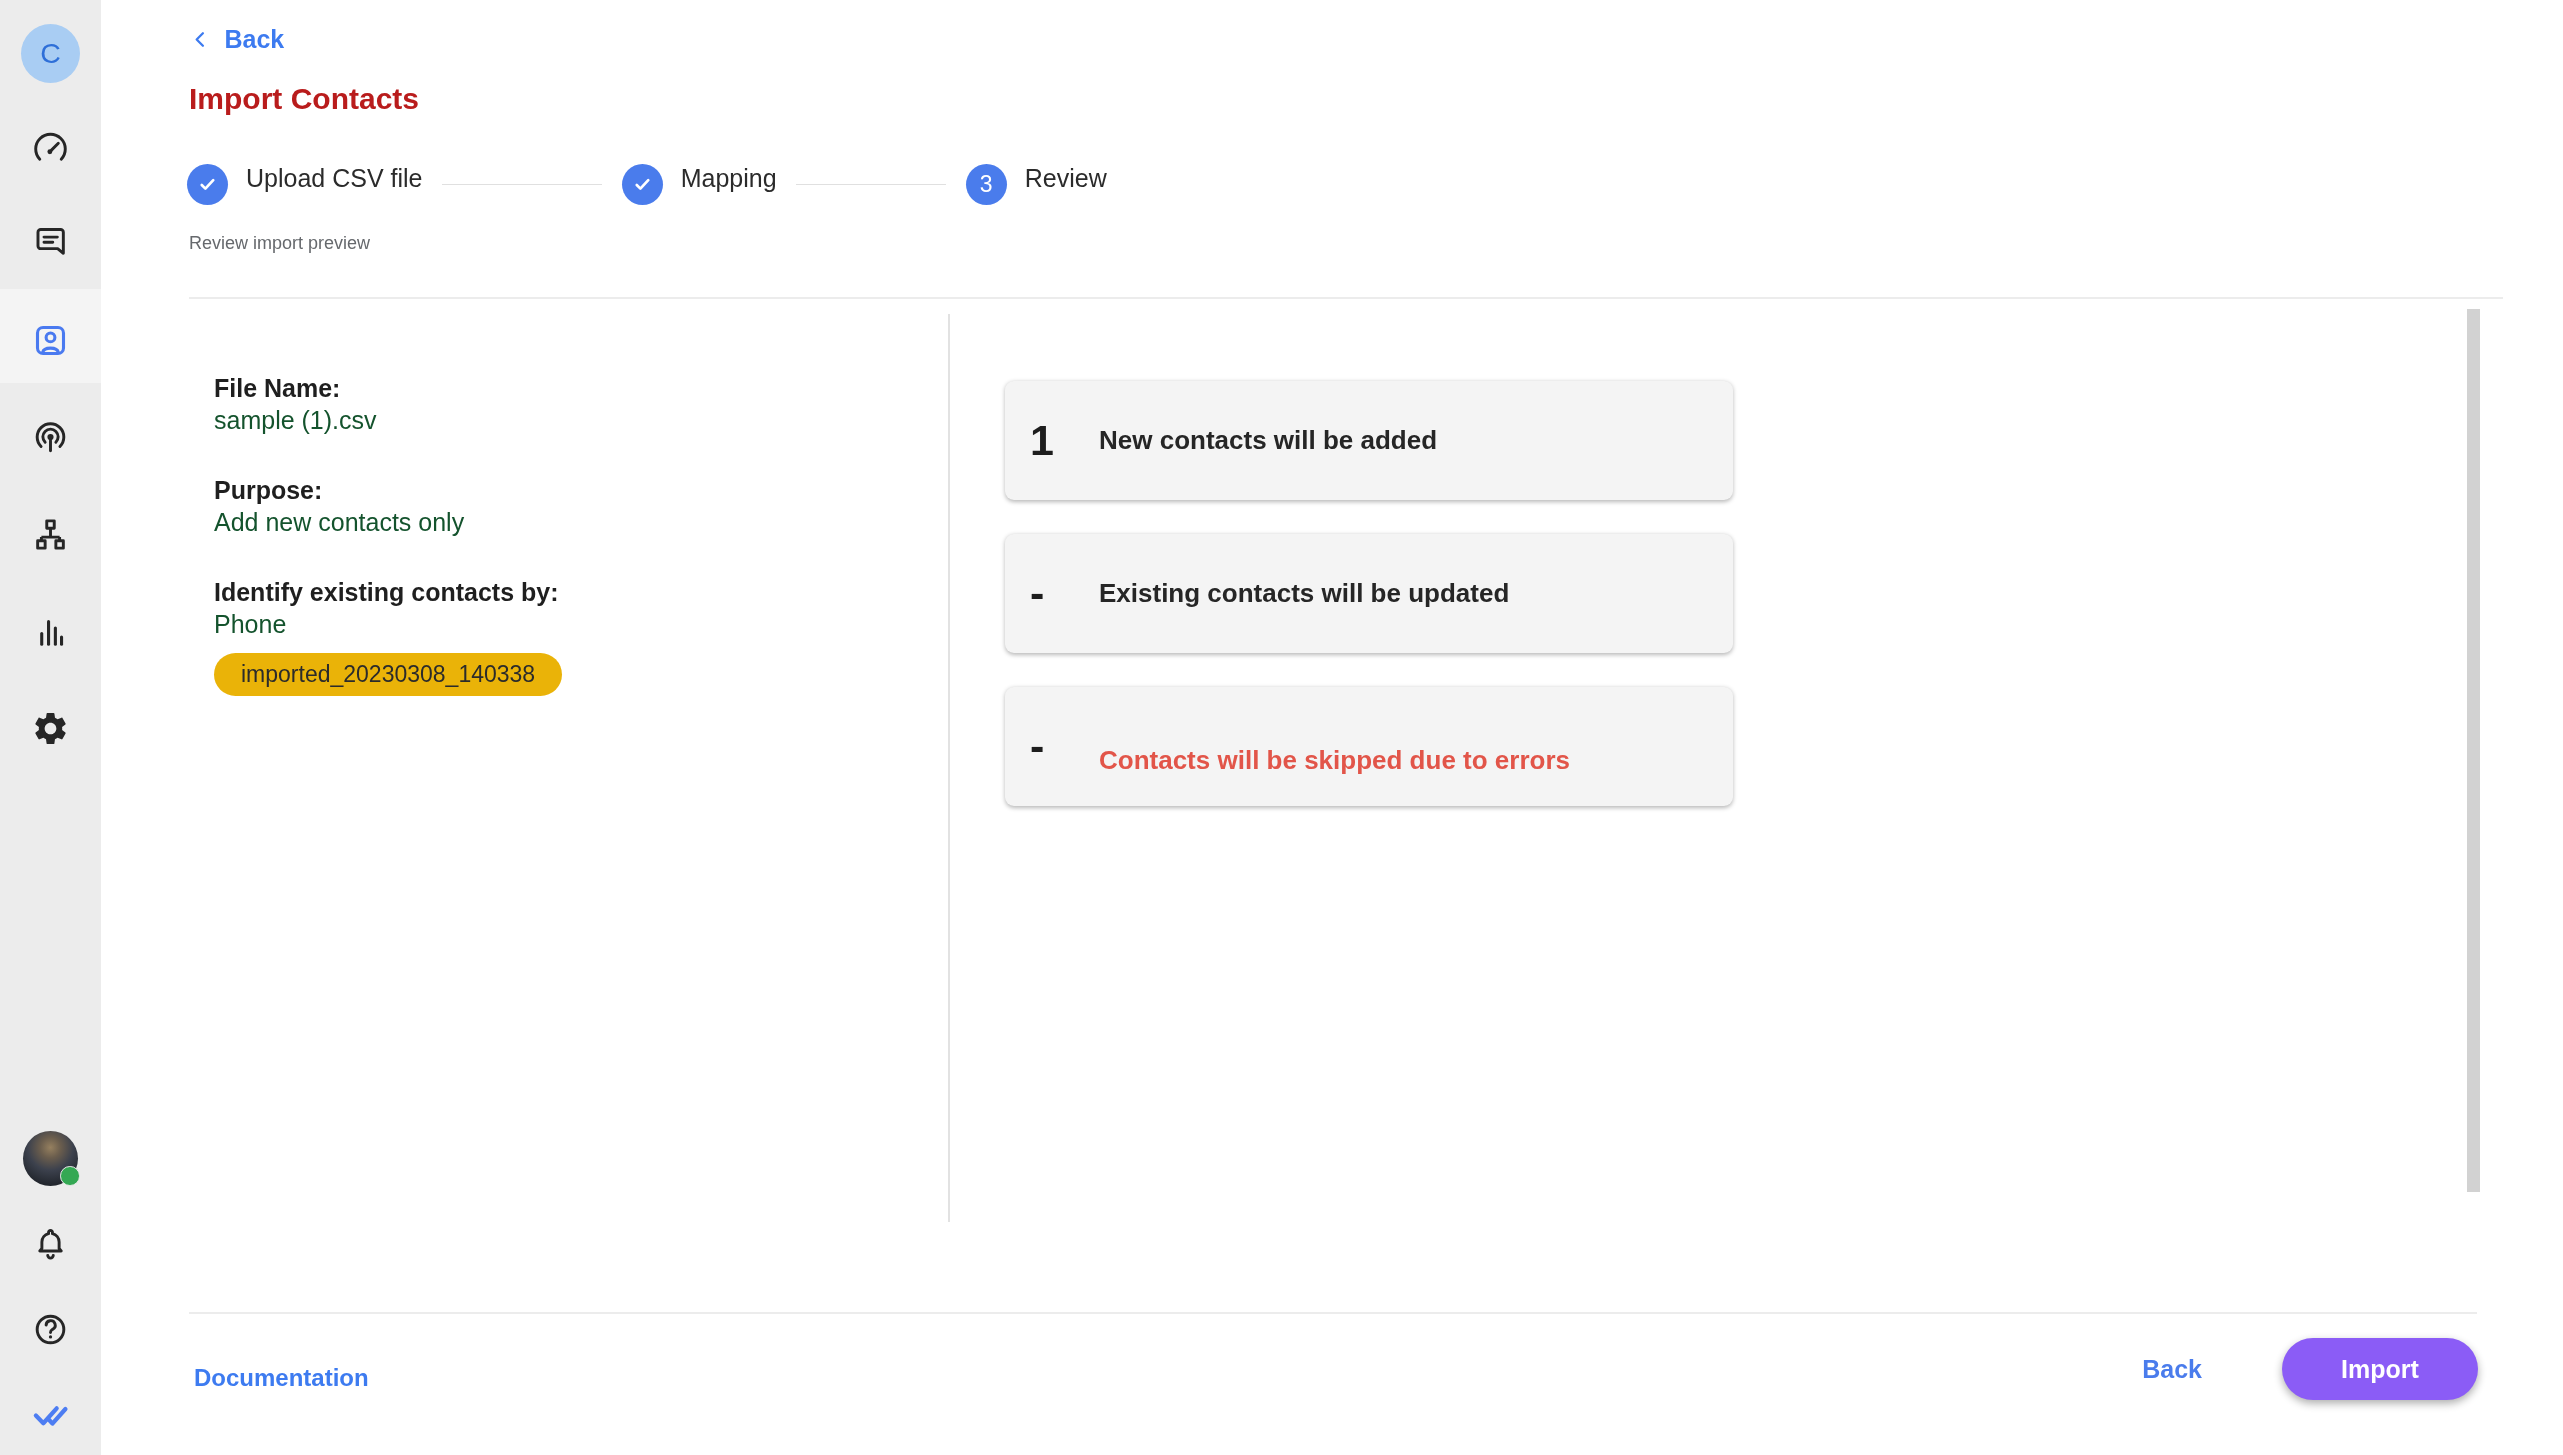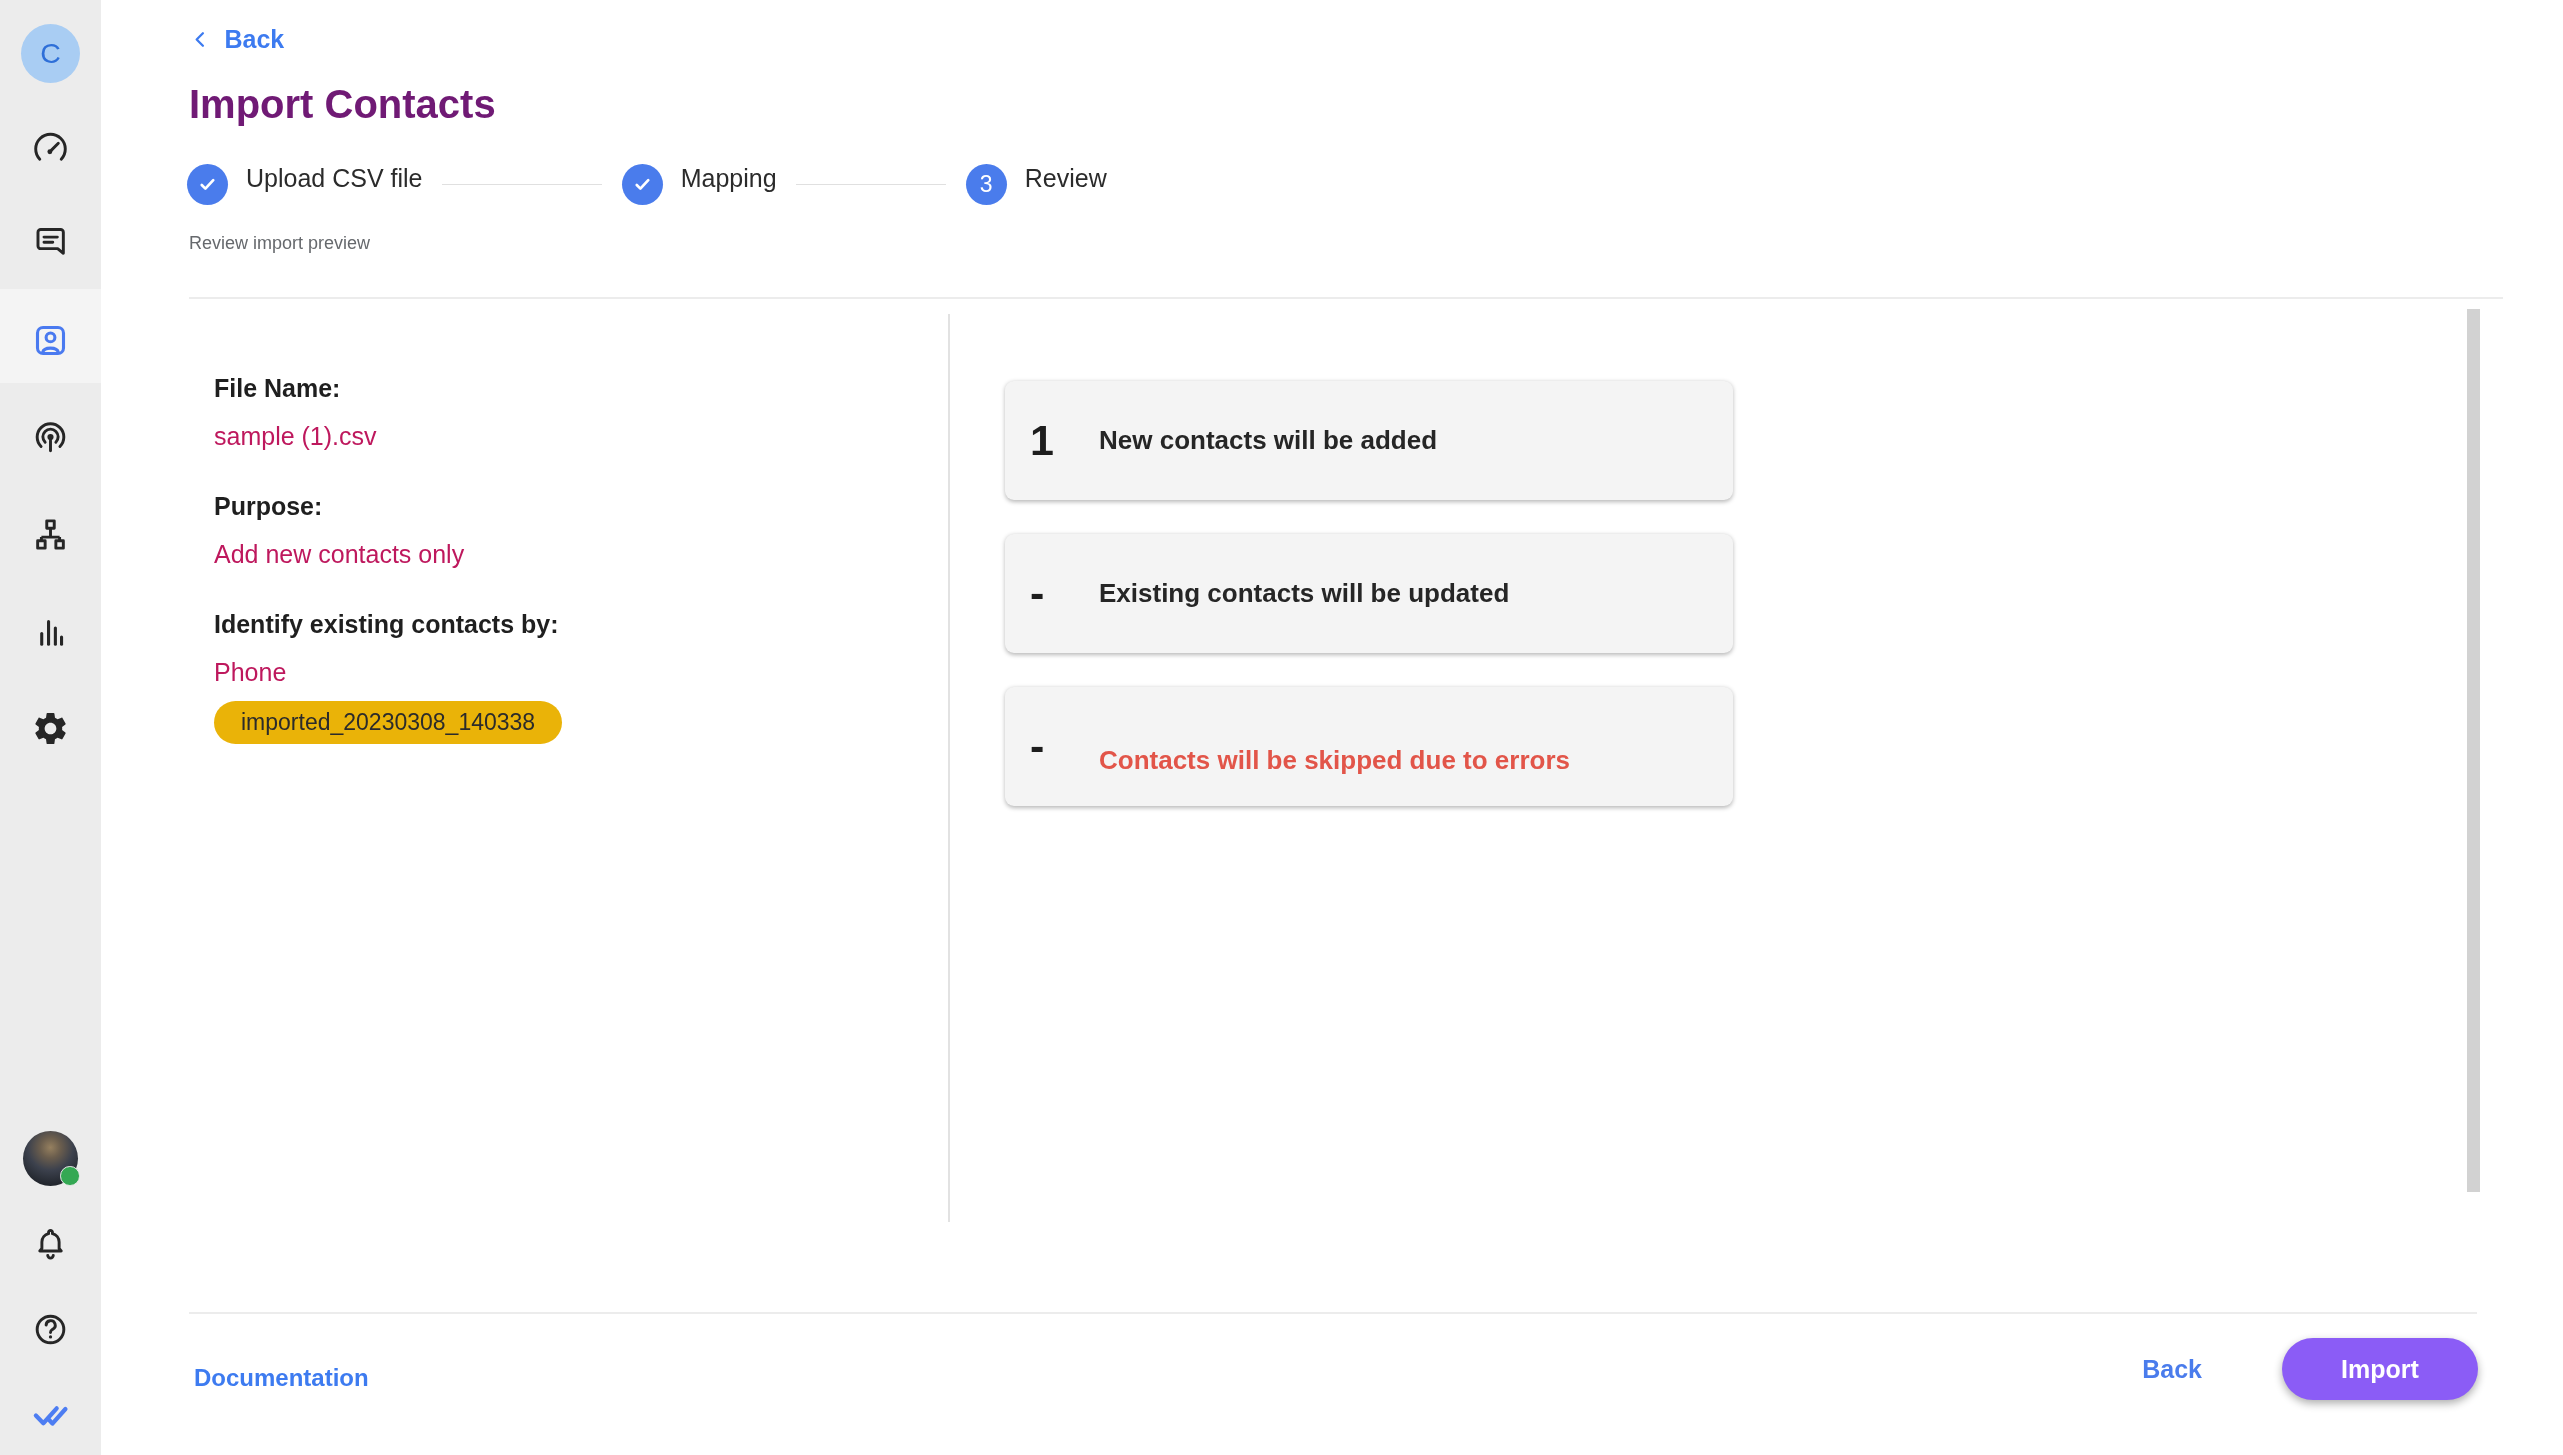--- a/index.html
+++ b/index.html
@@ -52,7 +52,7 @@
   }
   .page-title {
     position:absolute; left:88px; top:82px;
-    font-size:40px; font-weight:700; color:#701a75;
+    font-size:30px; font-weight:700; color:#b91c1c;
   }
 
   

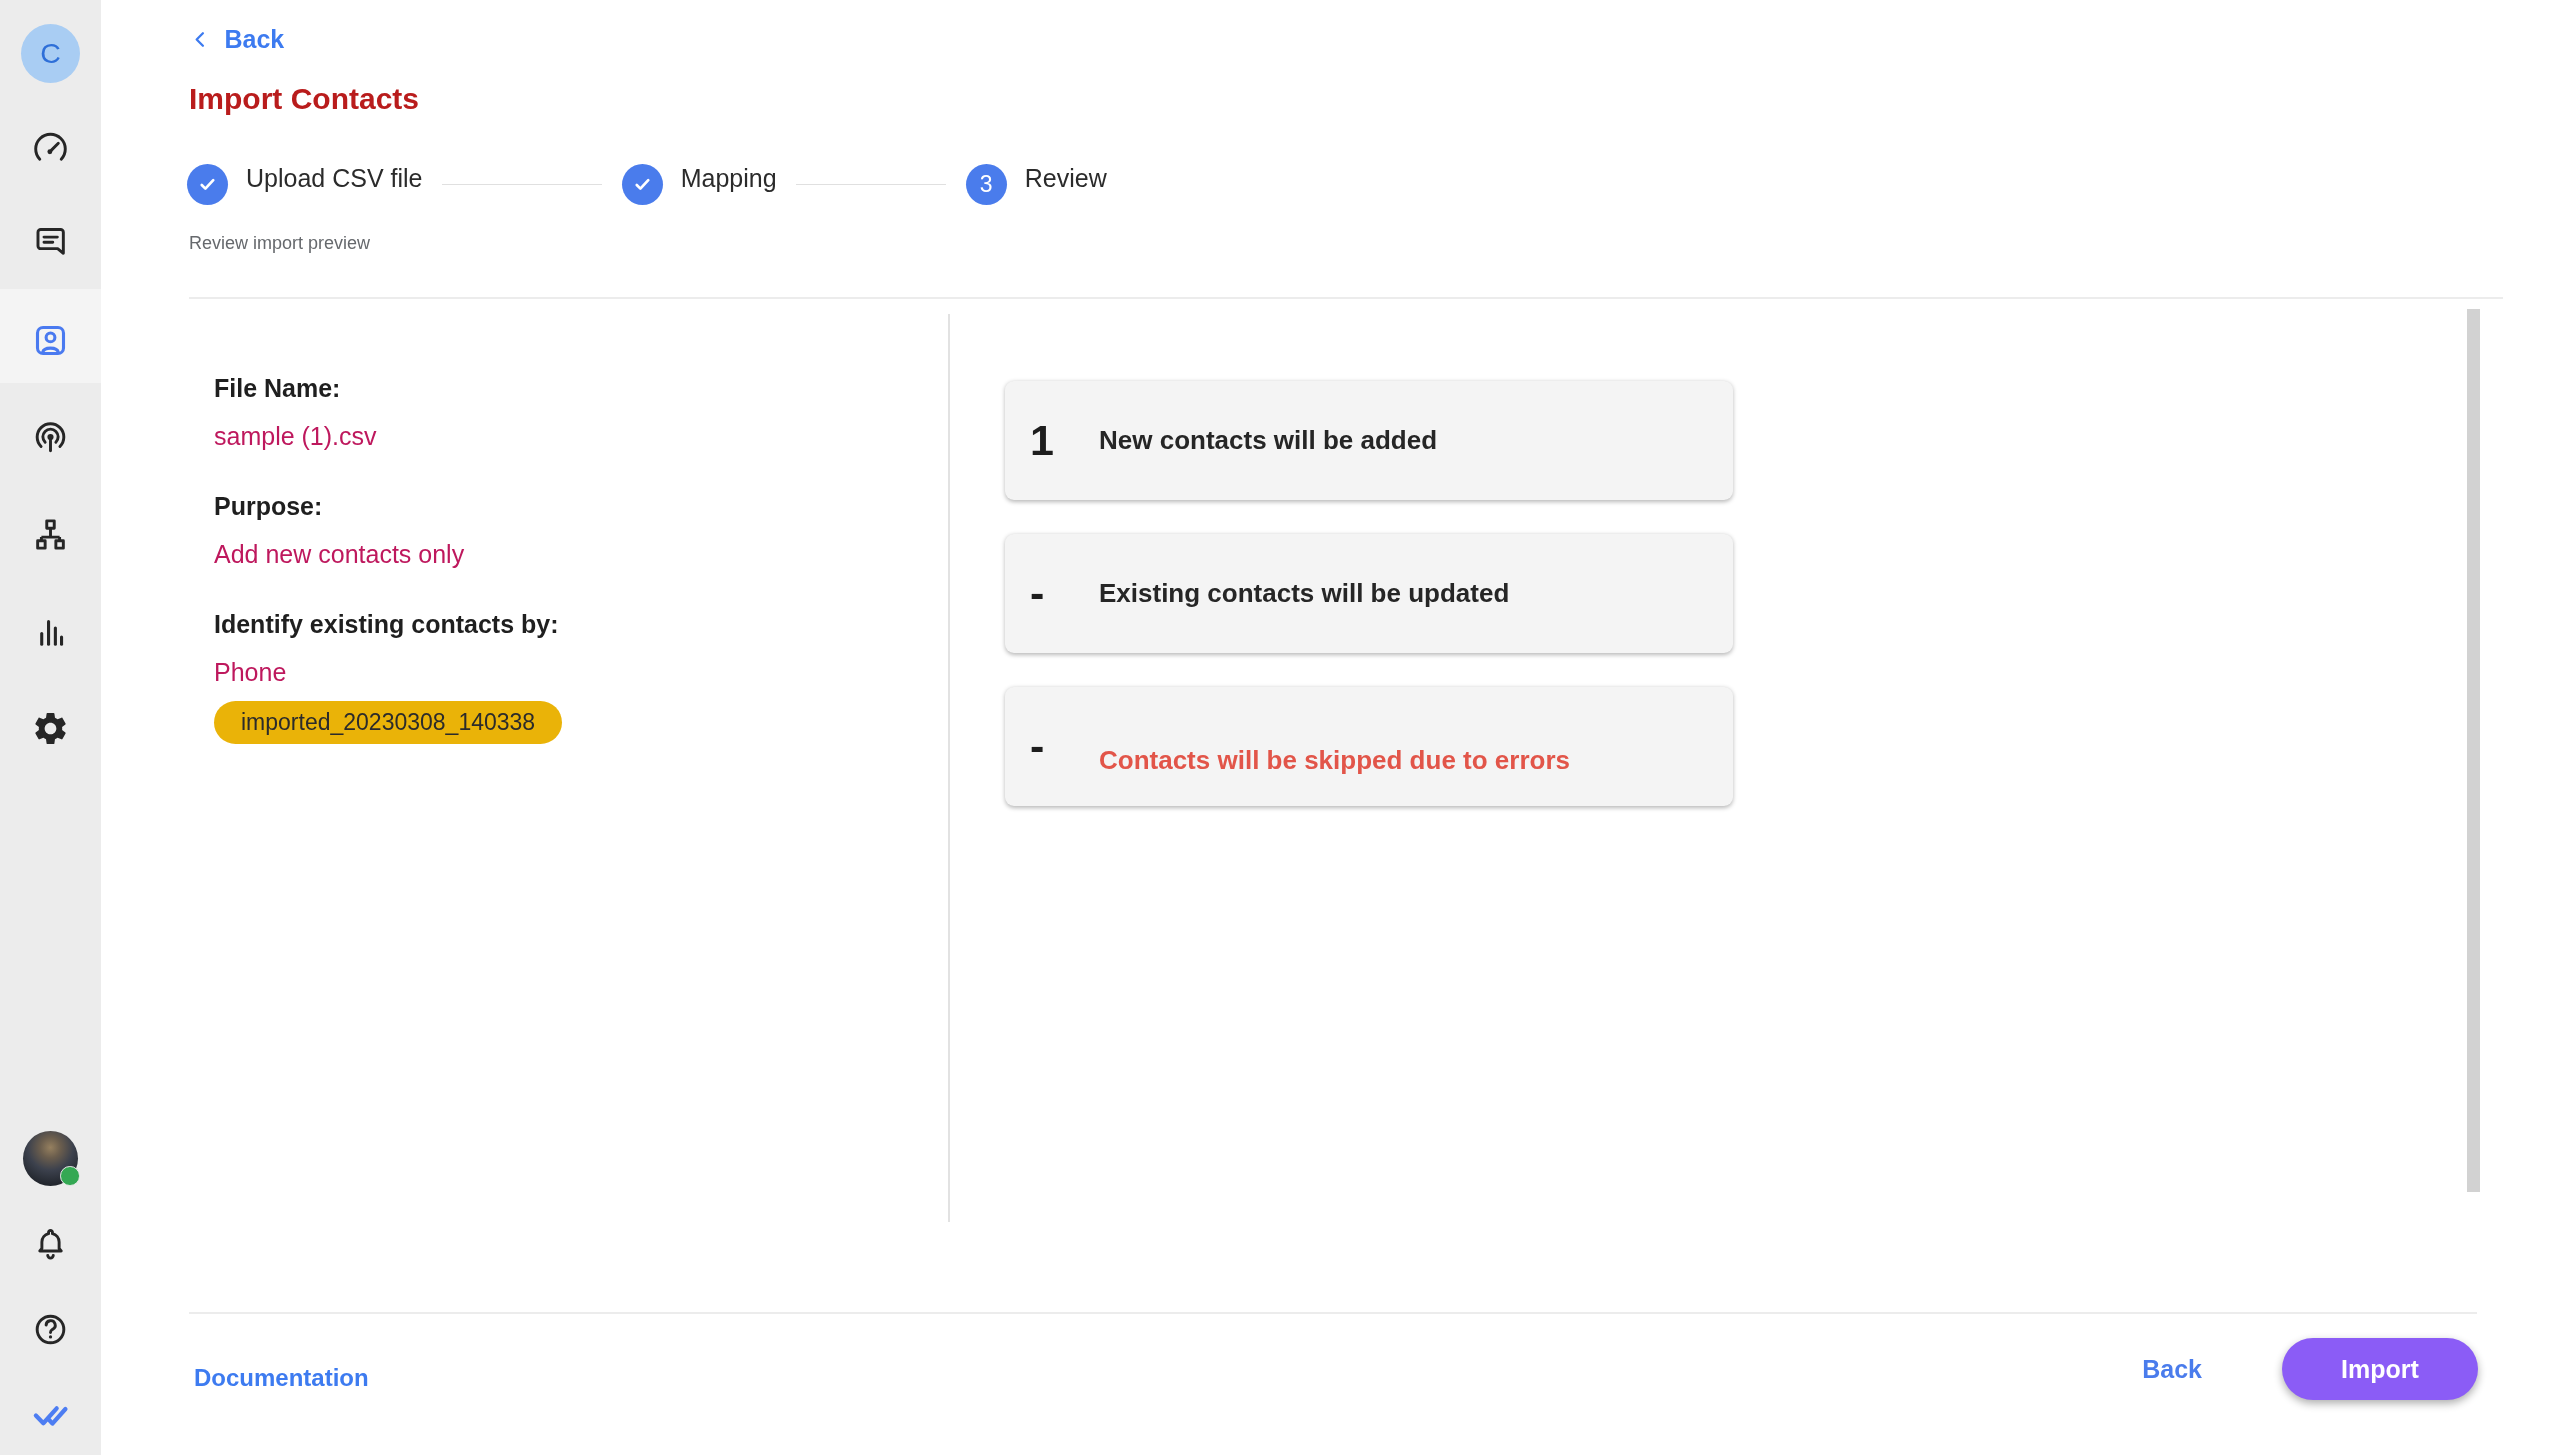--- a/index.html
+++ b/index.html
@@ -83,7 +83,7 @@
   .details { position:absolute; left:113px; top:374px; width:694px; }
   .detail-label { font-size:25px; font-weight:700; color:#1f1f1f; margin-top:41px; line-height:29px;}
   .detail-label:first-child { margin-top:0; }
-  .detail-value { font-size:25px; color:#be185d; margin-top:19px; line-height:29px;}
+  .detail-value { font-size:25px; color:#14532d; margin-top:3px; line-height:29px;}
   .tag-chip {
     display:inline-block; margin-top:14.2px;
     background:#eab308; color:#2b2b2b;

